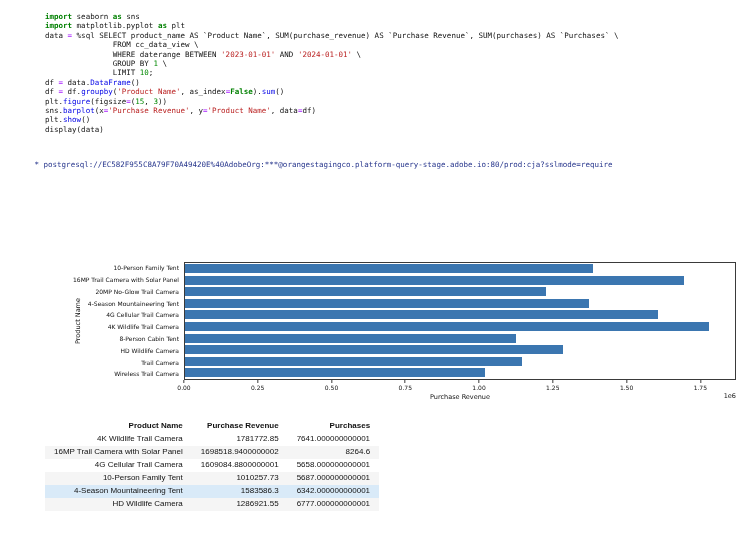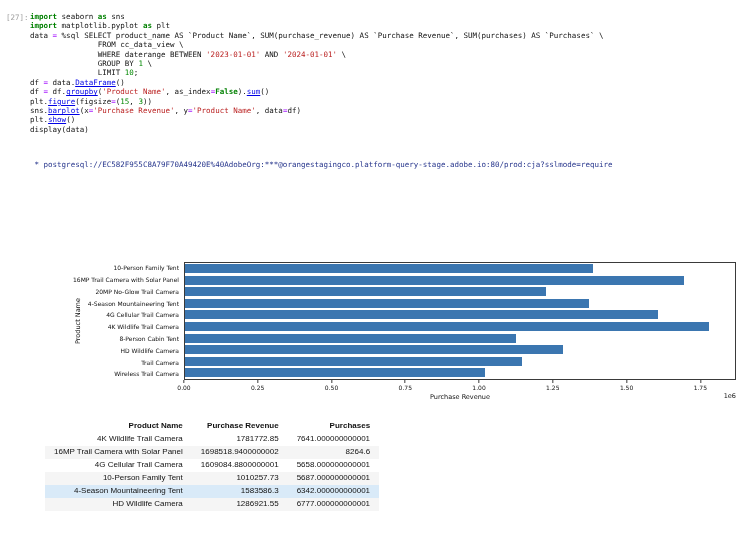--- a/index.html
+++ b/index.html
@@ -57,7 +57,6 @@
 <div class="notebook">
 
   <div class="cell">
-    <div class="prompt">[27]:</div>
     <div class="code" id="code"><div class="code-line"><span class="tok-k">import</span><span class="tok-p"> seaborn </span><span class="tok-k">as</span><span class="tok-p"> sns</span></div><div class="code-line"><span class="tok-k">import</span><span class="tok-p"> matplotlib.pyplot </span><span class="tok-k">as</span><span class="tok-p"> plt</span></div><div class="code-line"><span class="tok-p">data </span><span class="tok-o">=</span><span class="tok-p"> %sql SELECT product_name AS `Product Name`, SUM(purchase_revenue) AS `Purchase Revenue`, SUM(purchases) AS `Purchases` \</span></div><div class="code-line"><span class="tok-p">               FROM cc_data_view \</span></div><div class="code-line"><span class="tok-p">               WHERE daterange BETWEEN </span><span class="tok-s">'2023-01-01'</span><span class="tok-p"> AND </span><span class="tok-s">'2024-01-01'</span><span class="tok-p"> \</span></div><div class="code-line"><span class="tok-p">               GROUP BY </span><span class="tok-n">1</span><span class="tok-p"> \</span></div><div class="code-line"><span class="tok-p">               LIMIT </span><span class="tok-n">10</span><span class="tok-p">;</span></div><div class="code-line"><span class="tok-p">df </span><span class="tok-o">=</span><span class="tok-p"> data.</span><span class="tok-f">DataFrame</span><span class="tok-p">()</span></div><div class="code-line"><span class="tok-p">df </span><span class="tok-o">=</span><span class="tok-p"> df.</span><span class="tok-f">groupby</span><span class="tok-p">(</span><span class="tok-s">'Product Name'</span><span class="tok-p">, as_index</span><span class="tok-o">=</span><span class="tok-k">False</span><span class="tok-p">).</span><span class="tok-f">sum</span><span class="tok-p">()</span></div><div class="code-line"><span class="tok-p">plt.</span><span class="tok-f">figure</span><span class="tok-p">(figsize</span><span class="tok-o">=</span><span class="tok-p">(</span><span class="tok-n">15</span><span class="tok-p">, </span><span class="tok-n">3</span><span class="tok-p">))</span></div><div class="code-line"><span class="tok-p">sns.</span><span class="tok-f">barplot</span><span class="tok-p">(x</span><span class="tok-o">=</span><span class="tok-s">'Purchase Revenue'</span><span class="tok-p">, y</span><span class="tok-o">=</span><span class="tok-s">'Product Name'</span><span class="tok-p">, data</span><span class="tok-o">=</span><span class="tok-p">df)</span></div><div class="code-line"><span class="tok-p">plt.</span><span class="tok-f">show</span><span class="tok-p">()</span></div><div class="code-line"><span class="tok-p">display(data)</span></div></div>
   </div>
 

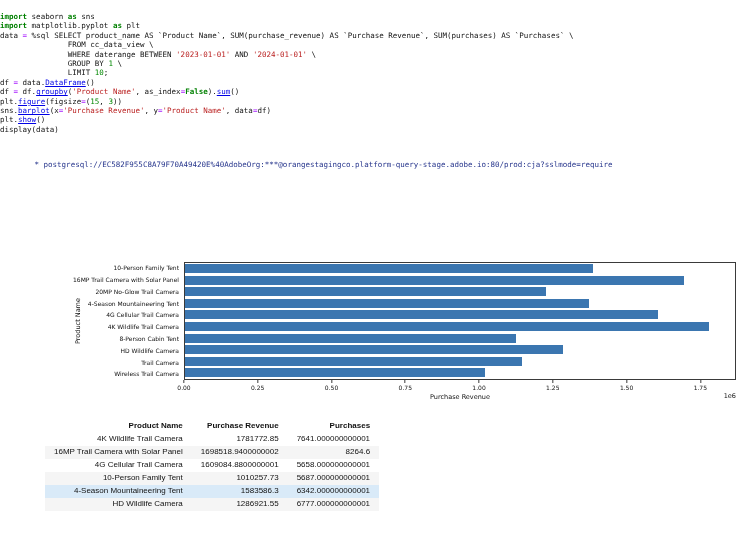--- a/index.html
+++ b/index.html
@@ -10,7 +10,7 @@
   .cell { display:flex; padding-top:12px; }
   .prompt { width:30px; flex-shrink:0; padding-left:6px; padding-top:1px;
             font:7.5px "DejaVu Sans Mono", monospace; color:#9e9e9e; }
-  .code  { font:7.5px/9.4px "DejaVu Sans Mono", monospace; color:#111; white-space:pre; }
+  .code  { font:7.5px/9.4px "DejaVu Sans Mono", monospace; color:#111; white-space:pre;margin-left:45px; }
   .code-line { white-space:pre; }
   .tok-k { color:#008000; font-weight:bold; }
   .tok-s { color:#ba2121; }

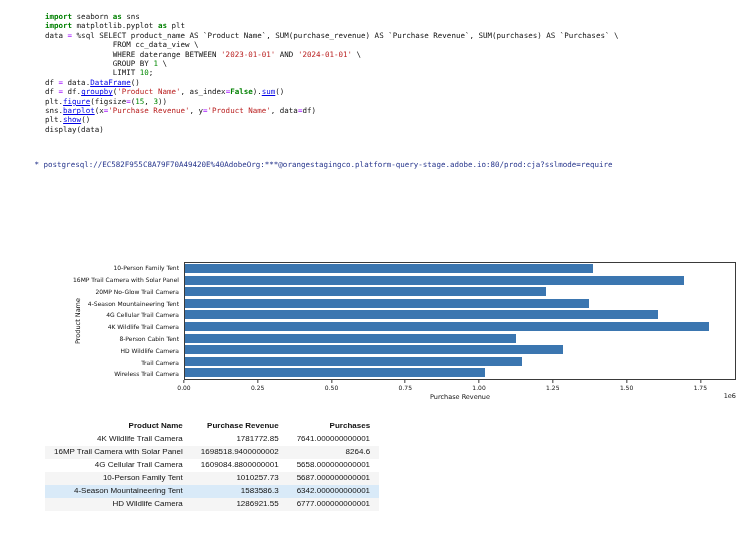--- a/index.html
+++ b/index.html
@@ -16,7 +16,7 @@
   .tok-s { color:#ba2121; }
   .tok-n { color:#008800; }
   .tok-o { color:#aa22ff; }
-  .tok-f { color:#0000e6;text-decoration:underline; }
+  .tok-f { color:#0000e6; }
   .tok-p { color:#111; }
 
   

